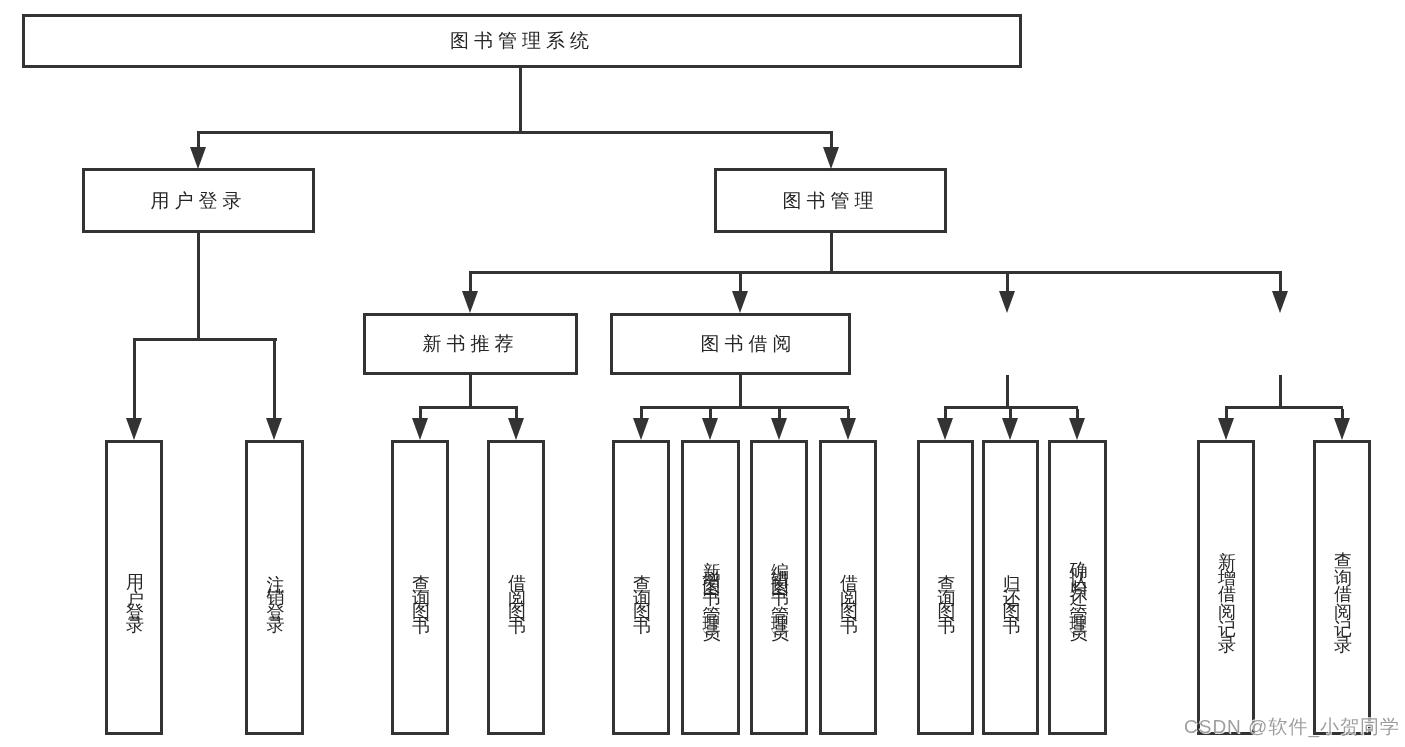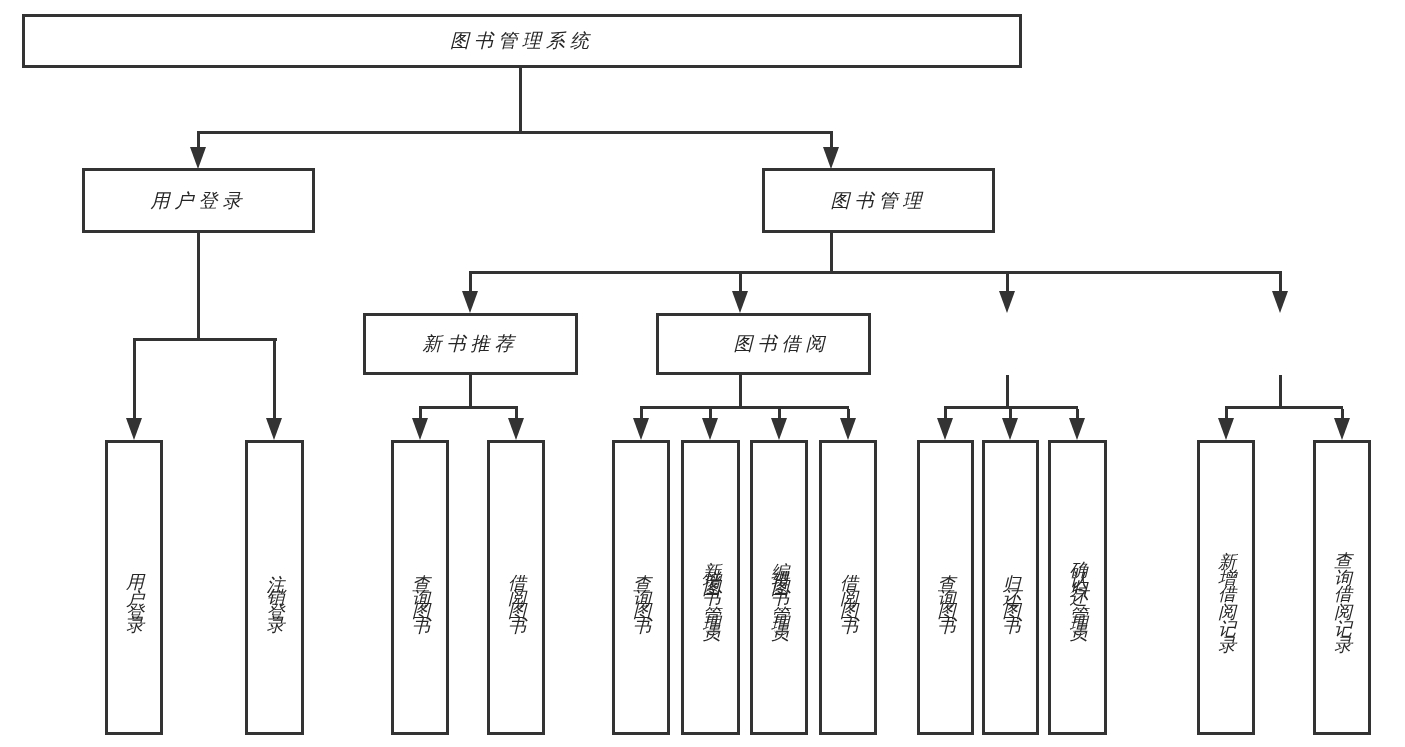--- a/index.html
+++ b/index.html
@@ -5,7 +5,7 @@
   html,body { margin:0; padding:0; background:#ffffff; }
   .canvas {
     position:relative; width:1405px; height:747px; background:#ffffff;
-    font-family:"Liberation Sans", sans-serif; overflow:hidden;font-style:italic;
+    font-family:"Liberation Sans", sans-serif; overflow:hidden;
   }
   
   .hbox {

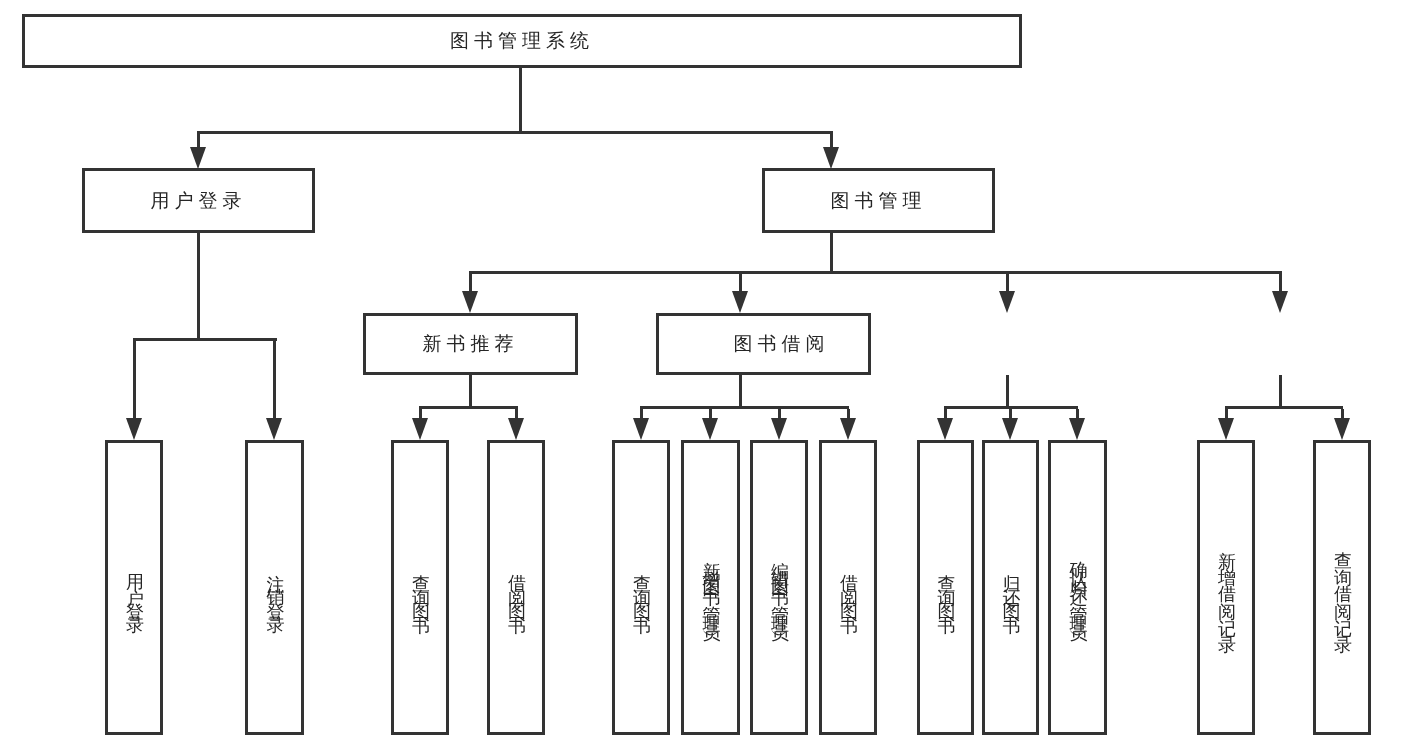--- a/index.html
+++ b/index.html
@@ -32,7 +32,7 @@
   
   #b-root { left:22px;  top:14px;  width:1000px; height:54px; }
   #b-ul   { left:82px;  top:168px; width:233px;  height:65px; }
-  #b-bm   { left:714px; top:168px; width:233px;  height:65px;margin-left:48px; }
+  #b-bm   { left:714px; top:168px; width:233px;  height:65px; }
   #b-nb   { left:363px; top:313px; width:215px;  height:62px; }
   #b-bb   { left:656px; top:313px; width:215px;  height:62px;padding-left:36px; }
   #b-cb   { left:900px; top:313px; width:215px;  height:62px; }

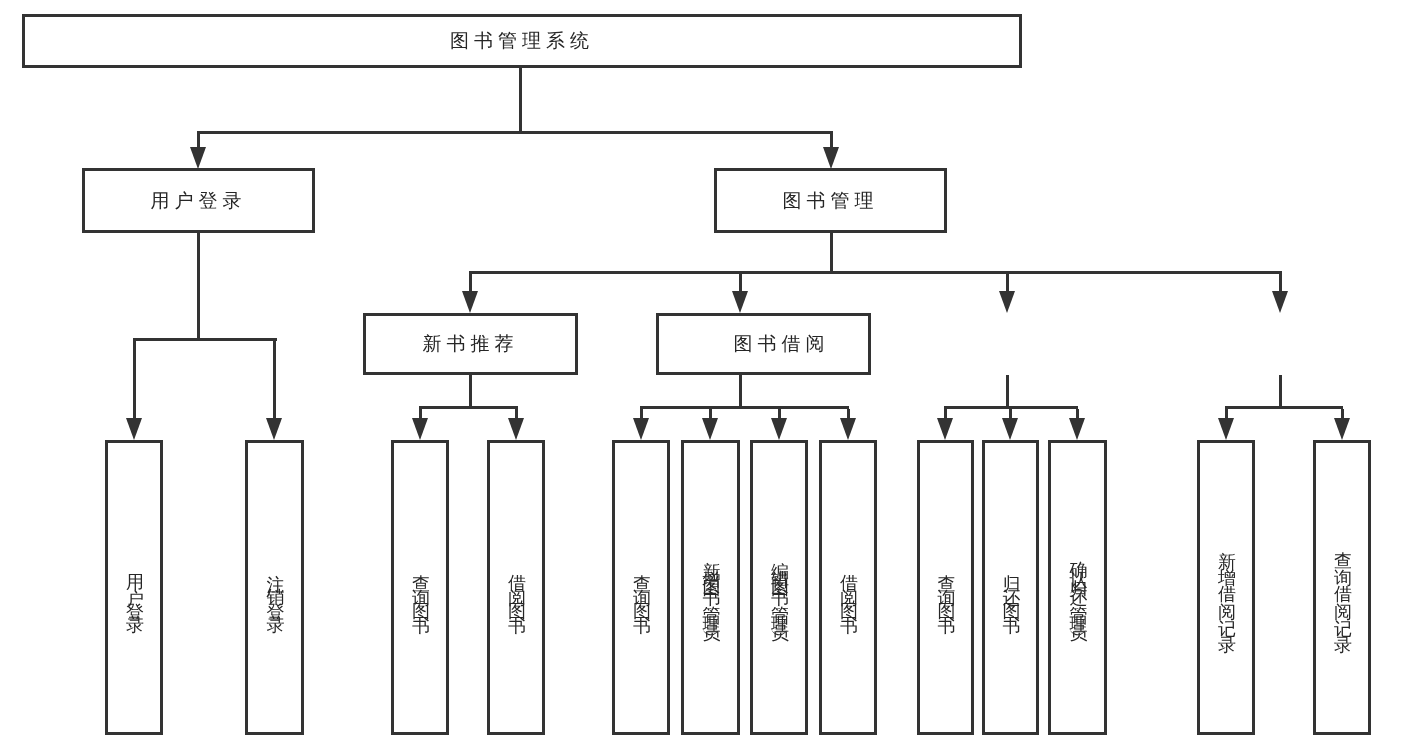--- a/index.html
+++ b/index.html
@@ -34,7 +34,7 @@
   #b-ul   { left:82px;  top:168px; width:233px;  height:65px; }
   #b-bm   { left:714px; top:168px; width:233px;  height:65px; }
   #b-nb   { left:363px; top:313px; width:215px;  height:62px; }
-  #b-bb   { left:656px; top:313px; width:215px;  height:62px;padding-left:36px; }
+  #b-bb   { left:610px; top:313px; width:241px;  height:62px;padding-left:36px; }
   #b-cb   { left:900px; top:313px; width:215px;  height:62px; }
   #b-br   { left:1173px;top:313px; width:215px;  height:62px; }
   #v-ul  { left:105px;  width:58px; }

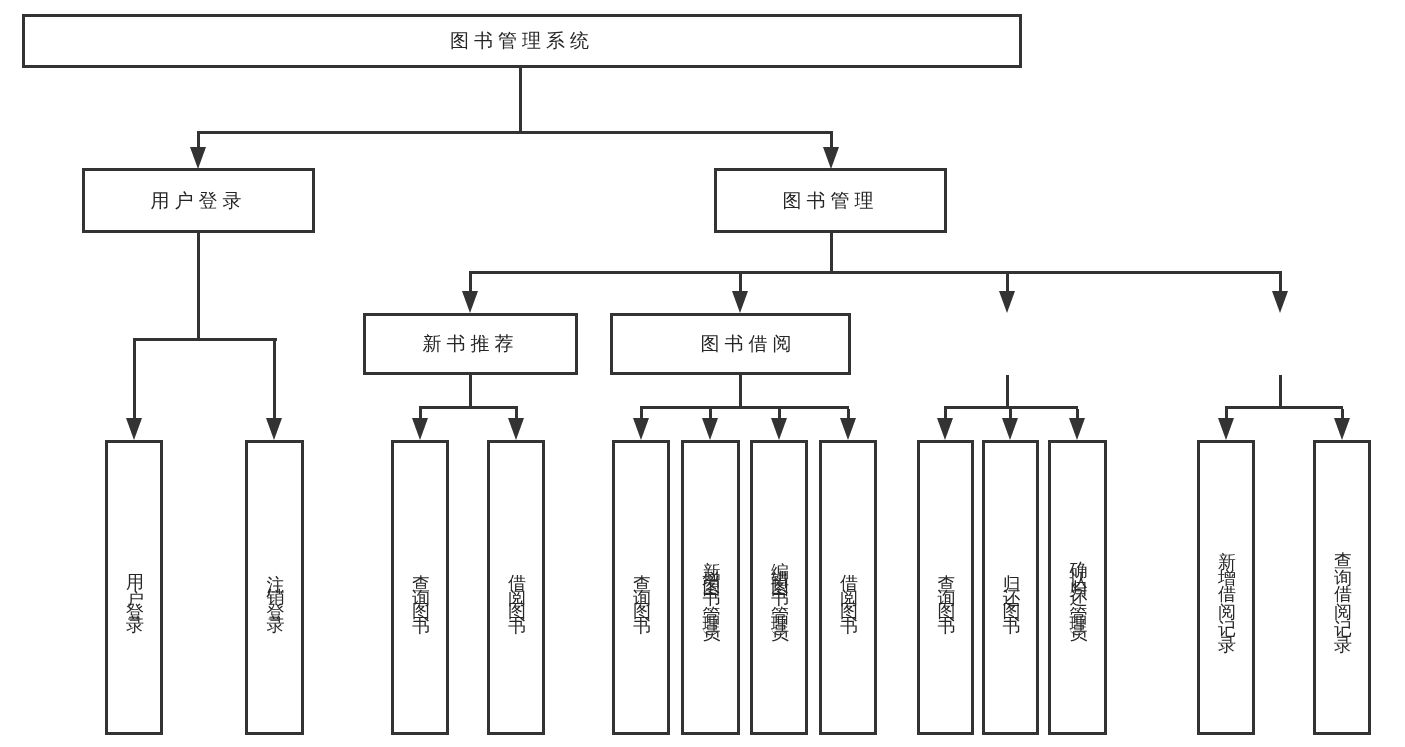--- a/index.html
+++ b/index.html
@@ -217,6 +217,7 @@
   <div class="ln cd" id="cd-11"></div>
   <div class="arr ca" id="ca-11"></div>
 
+  <div class="watermark">CSDN @软件_小贺同学</div>
 
 </div>
 

